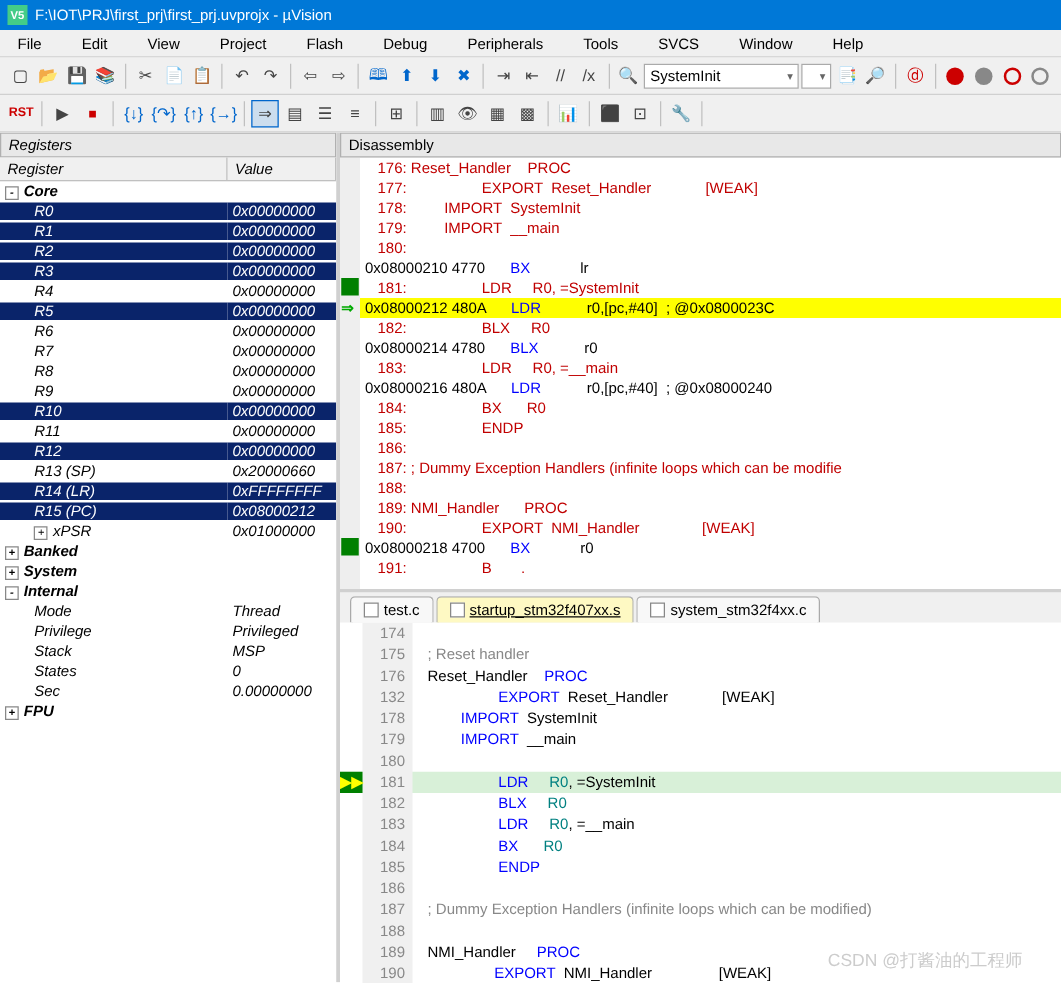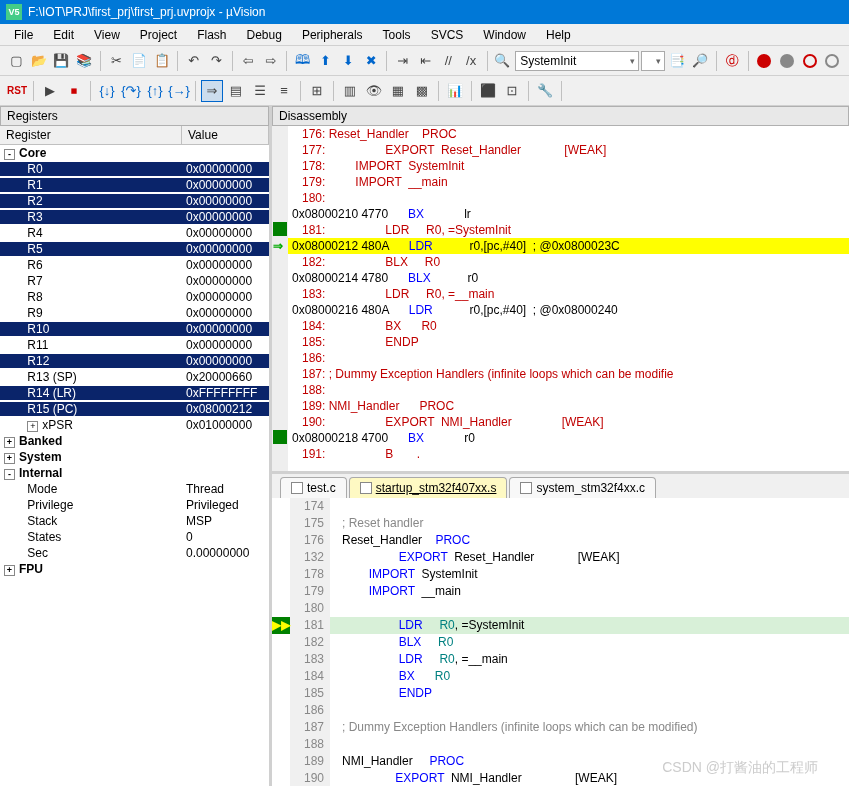--- a/index.html
+++ b/index.html
@@ -6,7 +6,7 @@
 body { background:#fff; width:849px; height:786px; overflow:hidden; display:flex; flex-direction:column; }
 .titlebar { background:#0078d7; color:#fff; height:24px; display:flex; align-items:center; padding:0 6px; }
 .titlebar .icon { width:16px; height:16px; background:#4c8; margin-right:6px; display:flex; align-items:center; justify-content:center; font-size:9px; font-weight:bold; }
-.menubar { background:#f0f0f0; height:22px; display:flex; align-items:center; gap:4px; padding:0 6px; border-bottom:1px solid #d0d0d0; }
+.menubar { background:#f0f0f0; height:22px; display:flex; align-items:center; gap:16px; padding:0 6px; border-bottom:1px solid #d0d0d0; }
 .menubar span { padding:2px 8px; cursor:default; }
 .toolbar { background:#f0f0f0; height:30px; display:flex; align-items:center; gap:2px; padding:0 6px; border-bottom:1px solid #d0d0d0; }
 .toolbar .btn { width:22px; height:22px; display:flex; align-items:center; justify-content:center; font-size:13px; color:#444; }

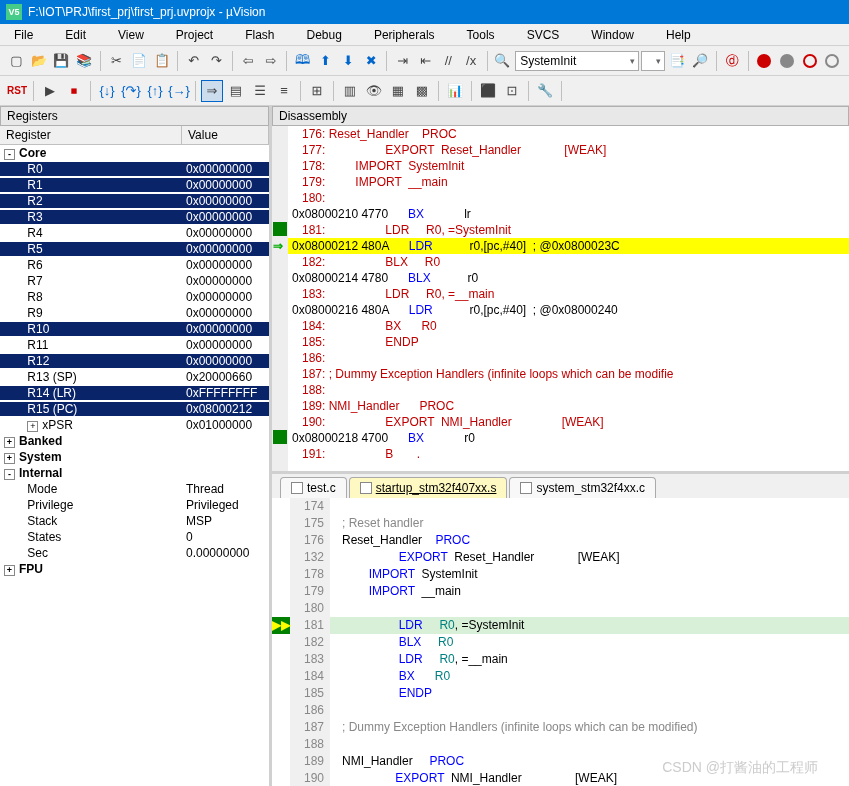--- a/index.html
+++ b/index.html
@@ -17,7 +17,7 @@
 .main { flex:1; display:flex; overflow:hidden; }
 .pane { display:flex; flex-direction:column; overflow:hidden; }
 .pane-hdr { background:#e8e8e8; border:1px solid #b0b0b0; padding:2px 6px; font-weight:normal; height:20px; display:flex; align-items:center; }
-.left { width:272px; border-right:3px solid #d0d0d0; }
+.left { width:272px; border-right:3px solid #d0d0d0;font-style:italic; }
 .reg-head { display:flex; background:#f0f0f0; border-bottom:1px solid #c0c0c0; }
 .reg-head div { padding:2px 6px; border-right:1px solid #c0c0c0; }
 .reg-head .c1 { width:182px; } .reg-head .c2 { flex:1; }

